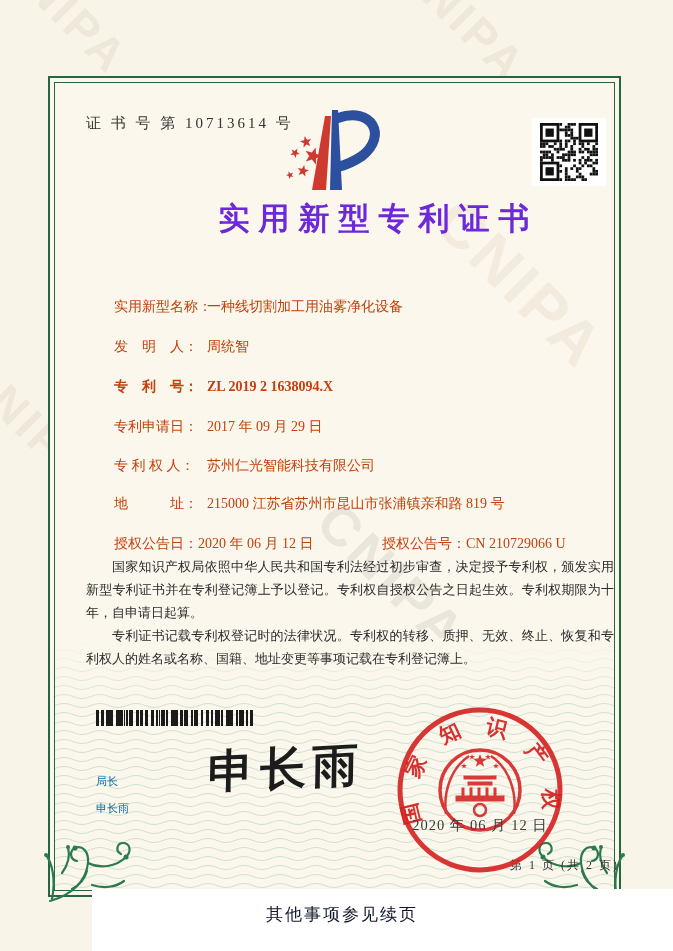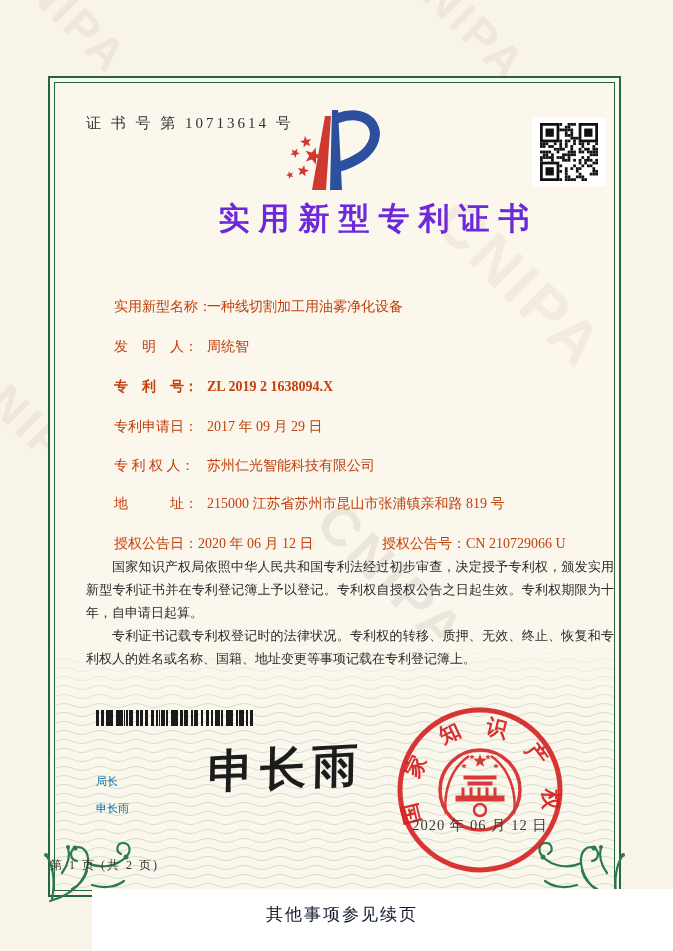--- a/index.html
+++ b/index.html
@@ -66,7 +66,7 @@
     font-size:14.5px;color:#3a3a3a;z-index:5;letter-spacing:1px;
   }
   .pageno{
-    position:absolute;left:0;top:779px;width:100%;text-align:left;
+    position:absolute;left:0;top:779px;width:100%;text-align:right;
     font-size:12px;letter-spacing:2px;color:#333;
   }
   .ornament{position:absolute;z-index:2;}

